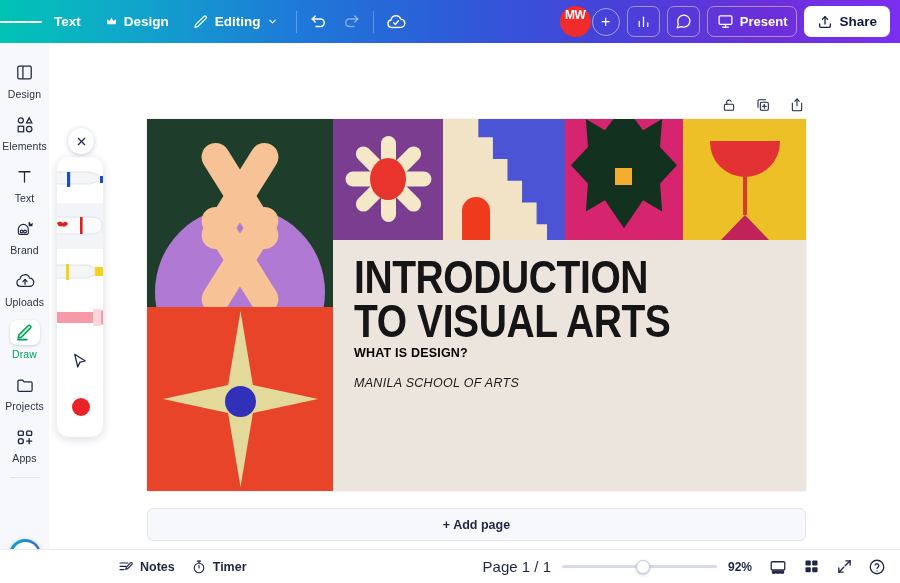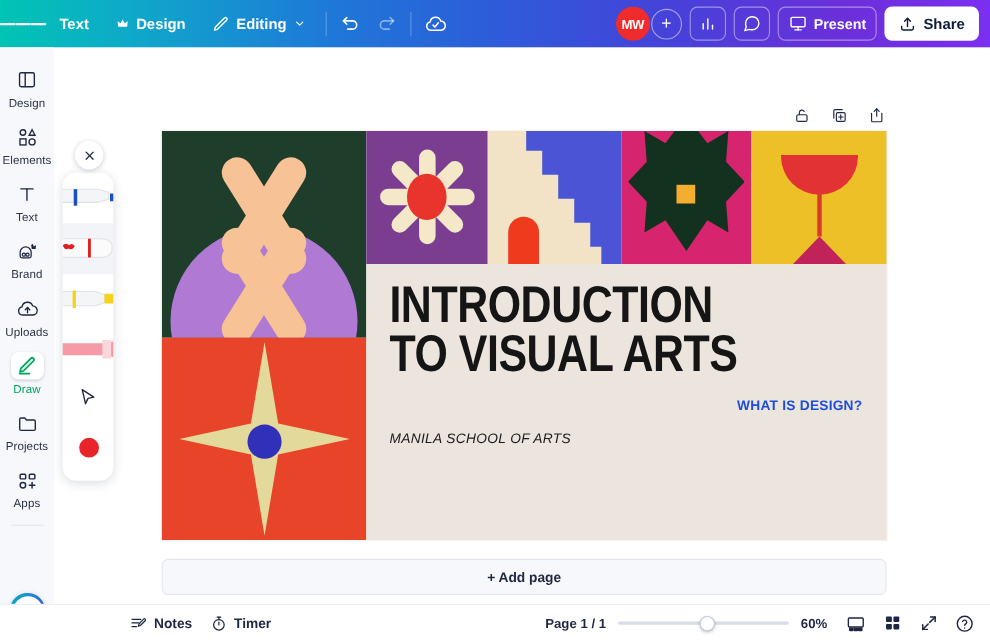--- a/index.html
+++ b/index.html
@@ -32,7 +32,7 @@
   .tb-right { margin-left: auto; display:flex; align-items:center; gap:7px; padding-right: 10px; }
   .avatar {
     width: 31px; height: 31px; border-radius: 50%; background:#ef2b2b;
-    display:flex; align-items:center; justify-content:center;
+    display:flex; align-items:flex-start; justify-content:center;
     font-size: 12px; font-weight: 700; color:#fff; letter-spacing:-.3px;
     border: 2px solid rgba(255,255,255,0.0);
   }

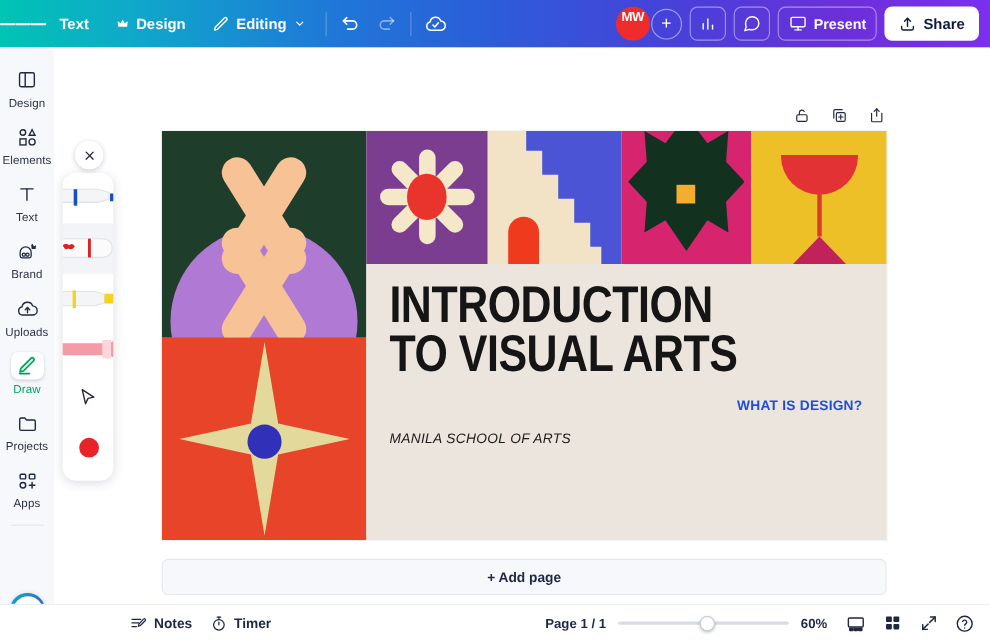--- a/index.html
+++ b/index.html
@@ -199,7 +199,7 @@
     white-space: nowrap;
   }
   .s-sub {
-    font-size: 12.5px; font-weight:700; color:#1d4ed8; margin-top: 20px; letter-spacing:.2px;text-align:right;
+    font-size: 12.5px; font-weight:700; color:#000000; margin-top: 4px; letter-spacing:.2px;
   }
   .s-org {
     font-size: 12.5px; font-weight:400; color:#1b1b1b; margin-top: 16px; letter-spacing:.3px;font-style:italic;

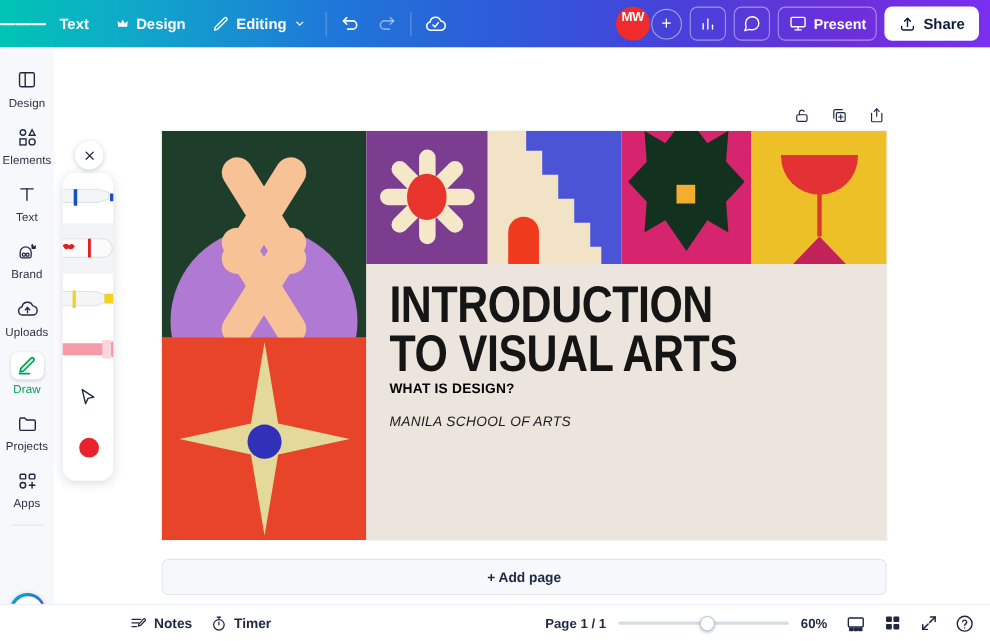--- a/index.html
+++ b/index.html
@@ -223,7 +223,7 @@
     color:#1f2742; cursor:pointer; padding: 3px 8px; border-radius:5px;justify-content:flex-end;
   }
   .bb-right { margin-left:auto; display:flex; align-items:center; gap:11px; }
-  .pagelabel { font-size:12px; font-weight:700; color:#1f2742; }
+  .pagelabel { font-size:15px; font-weight:400; color:#1f2742; }
   .slider { position:relative; width:155px; height:14px; display:flex; align-items:center; cursor:pointer; }
   .slider-track { width:100%; height:3px; background:#d8dce5; border-radius:2px; }
   .slider-knob {

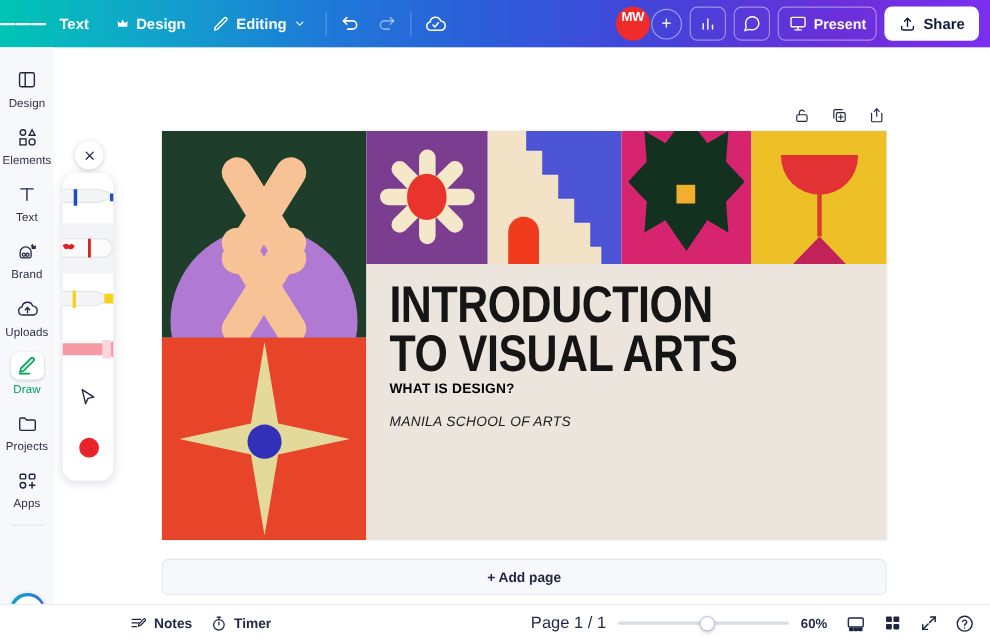--- a/index.html
+++ b/index.html
@@ -591,7 +591,7 @@
         <div class="slider-track"></div>
         <div class="slider-knob"></div>
       </div>
-      <div class="zoomlabel">60%</div>
+      <div class="zoomlabel">92%</div>
       <div class="bb-ico">
         <svg width="18" height="18" viewBox="0 0 24 24" fill="none" stroke="#1f2742" stroke-width="1.7">
           <rect x="3" y="5" width="18" height="11" rx="1.4"></rect>

